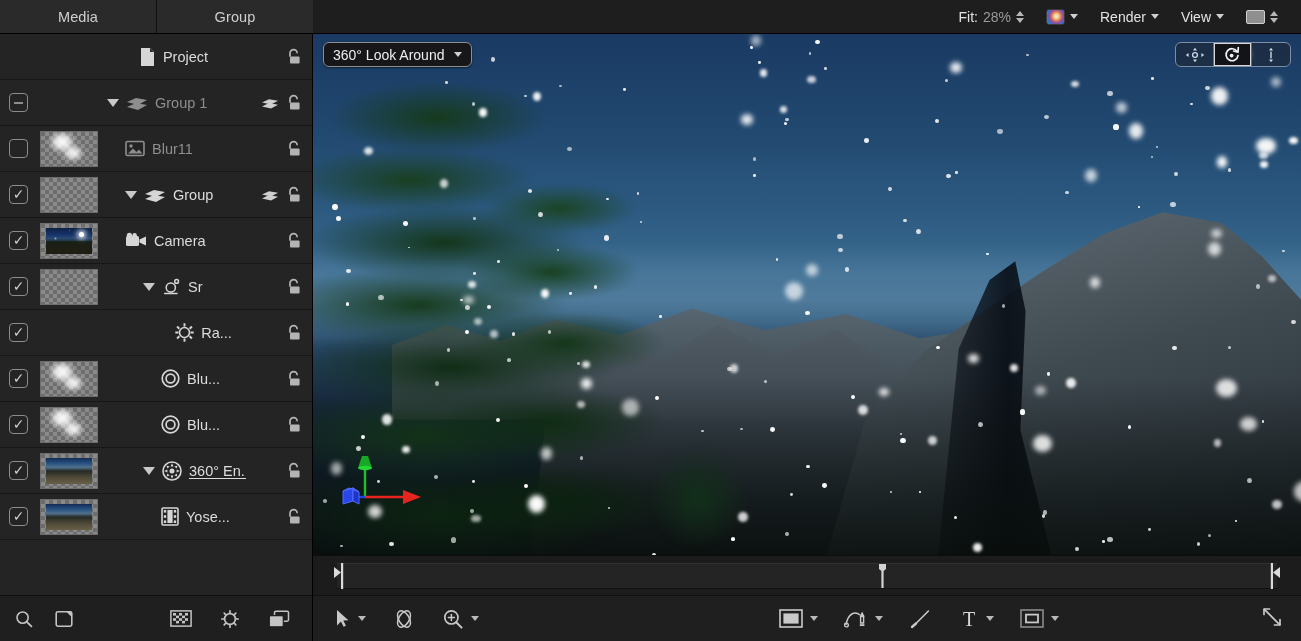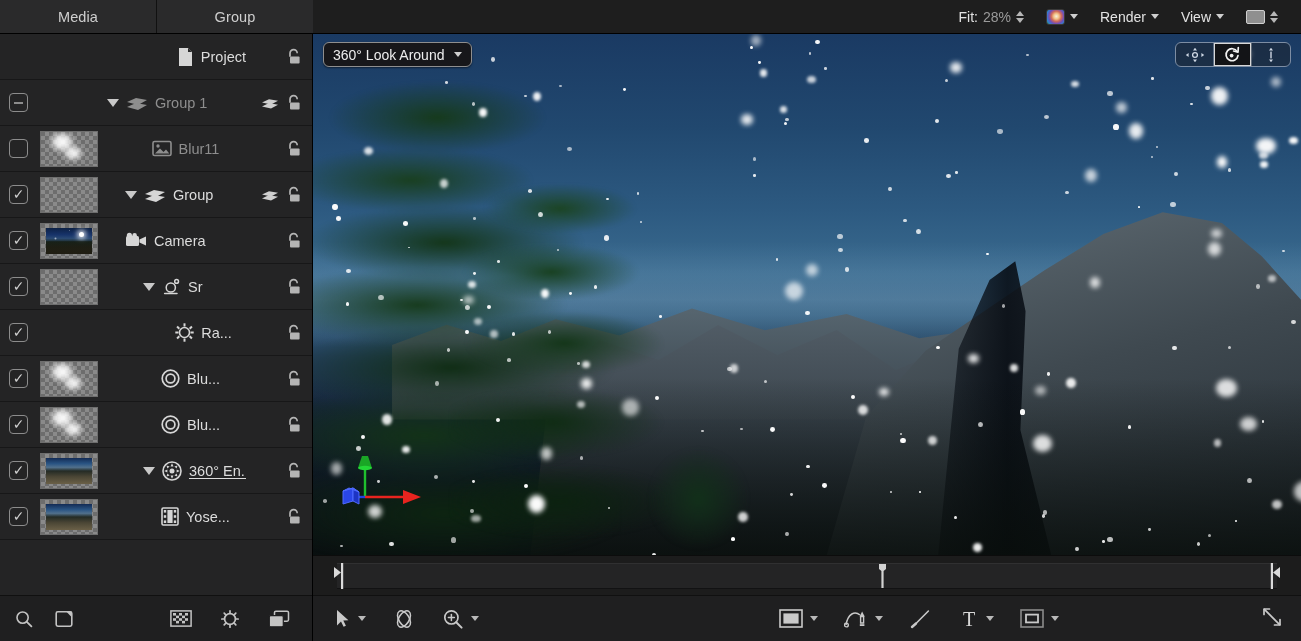--- a/index.html
+++ b/index.html
@@ -242,7 +242,7 @@
               <div class="cb hidden-cb"></div>
             </div>
             <div class="col-thumb"></div>
-            <div class="col-name" style="justify-content:flex-end;padding-left:0">
+            <div class="col-name" style="justify-content:center;padding-left:0">
               <div class="name-inner">
                 <span class="ico">
                   <svg width="17" height="20" viewBox="0 0 17 20">

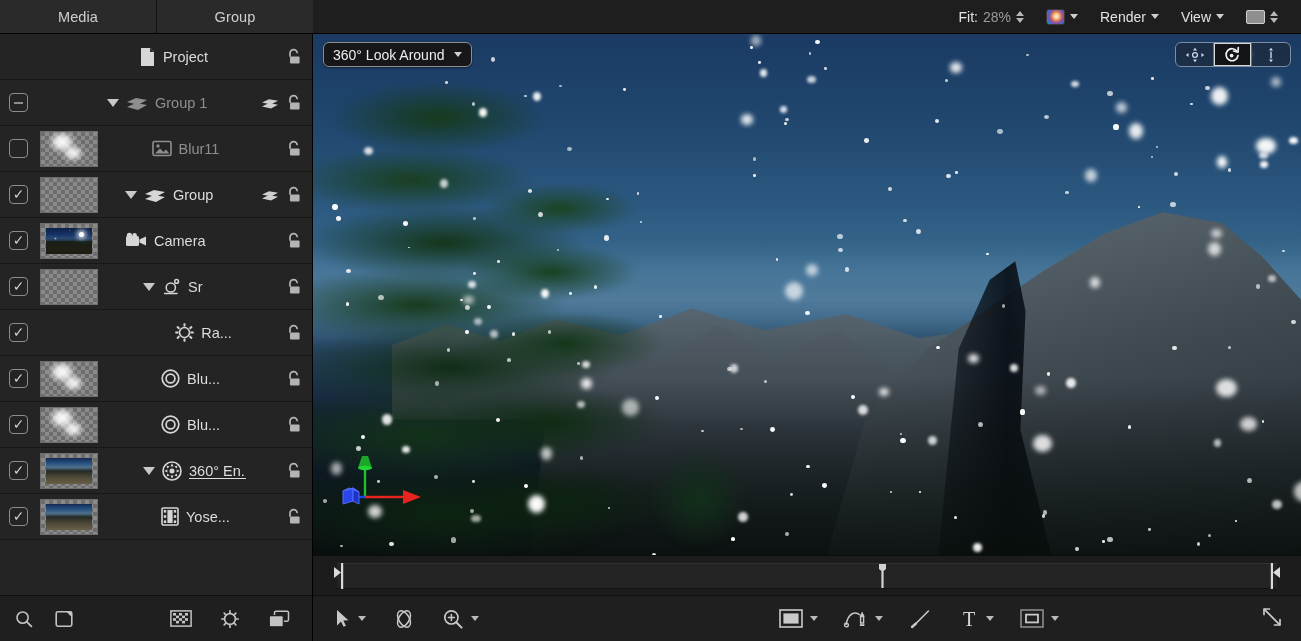--- a/index.html
+++ b/index.html
@@ -307,7 +307,7 @@
                 <div class="inner"></div>
               </div>
             </div>
-            <div class="col-name" style="justify-content:center;padding-left:24px">
+            <div class="col-name" style="justify-content:flex-start;padding-left:24px">
               <div class="name-inner">
                 <span class="ico">
                   <svg width="20" height="17" viewBox="0 0 20 17">

